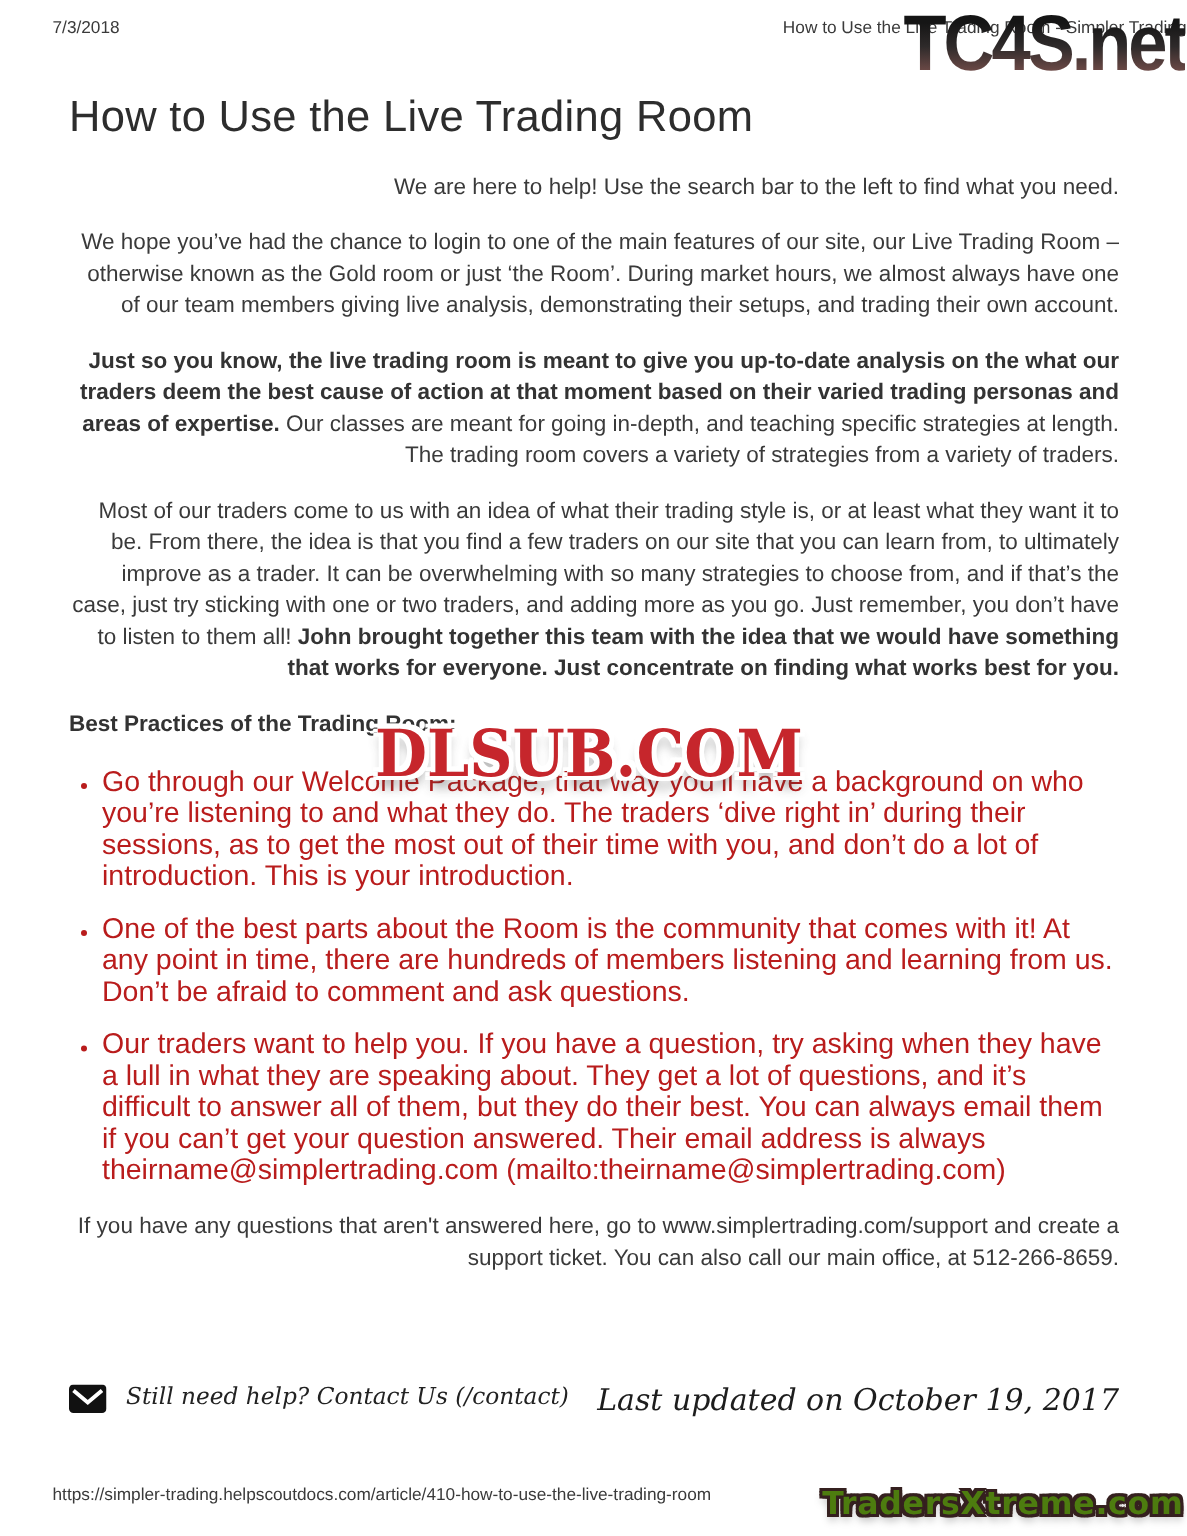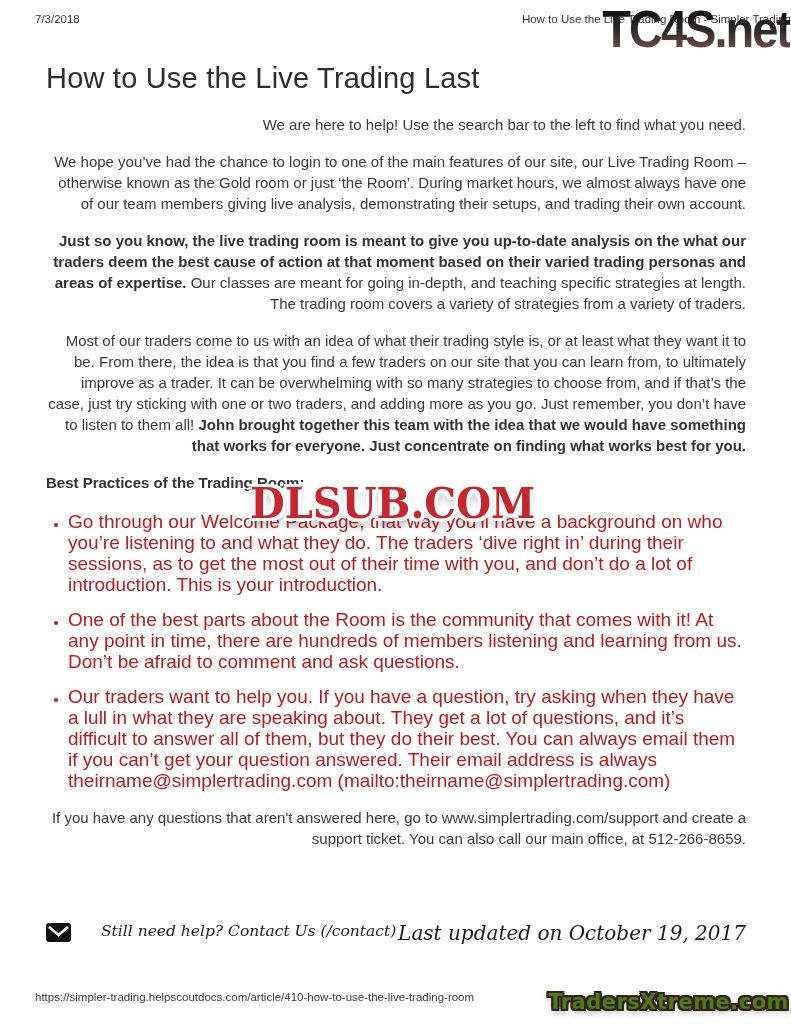--- a/index.html
+++ b/index.html
@@ -76,7 +76,7 @@
 <div class="wm-tc4s">TC4S.net</div>
 
 <div class="content">
-  <h1 class="article-title">How to Use the Live Trading Last</h1>
+  <h1 class="article-title">How to Use the Live Trading Room</h1>
 
   <p><span>We are here to help! Use the search bar to the left to find what you need.</span></p>
 

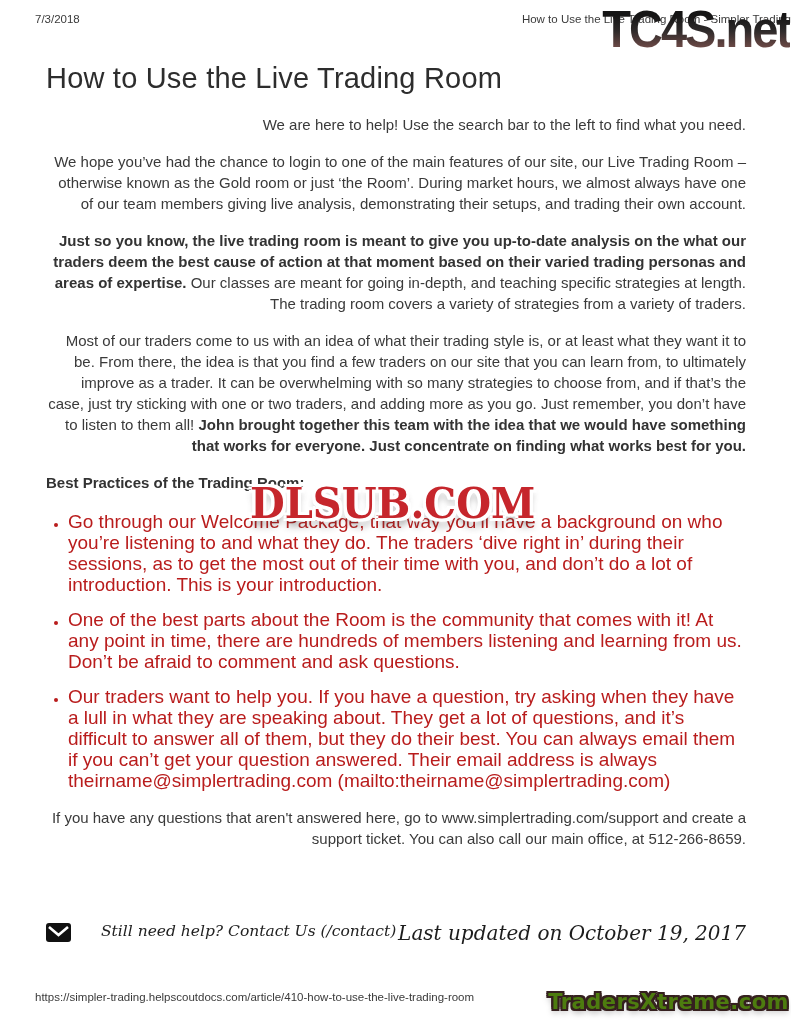--- a/index.html
+++ b/index.html
@@ -47,7 +47,7 @@
 
   
   .help-footer { display: flex; align-items: baseline; justify-content: space-between; margin-top: 72px; }
-  .help-left { display: flex; align-items: center; gap: 30px; }
+  .help-left { display: flex; align-items: center; gap: 13px; }
   .envelope { width: 25px; height: 19px; display: inline-block; position: relative; top: 2px; }
   .contact-text { font-family: "DejaVu Serif", serif; font-style: italic; font-size: 15.5px; color: #222; }
   .last-updated { font-family: "DejaVu Serif", serif; font-style: italic; font-size: 20px; color: #1d1d1d; }

